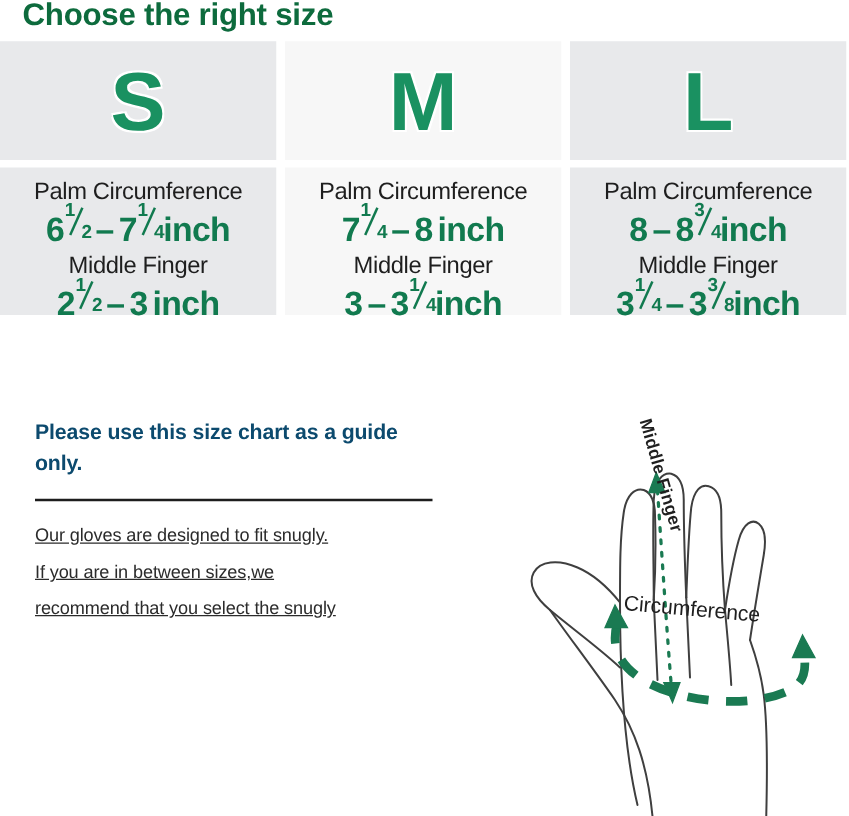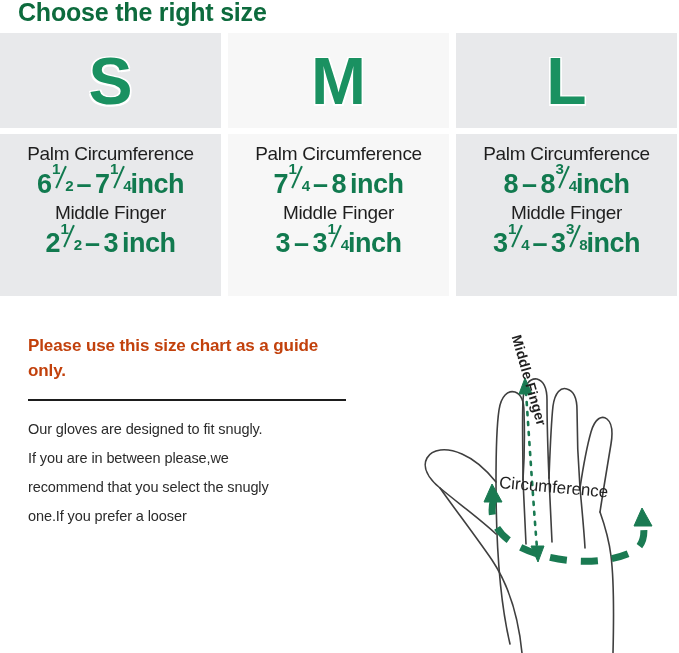--- a/index.html
+++ b/index.html
@@ -67,7 +67,7 @@
   }
 
   .meas-panel {
-    height: 162px;
+    height: 118px;
     padding-top: 8px;
     box-sizing: border-box;
     display: flex;

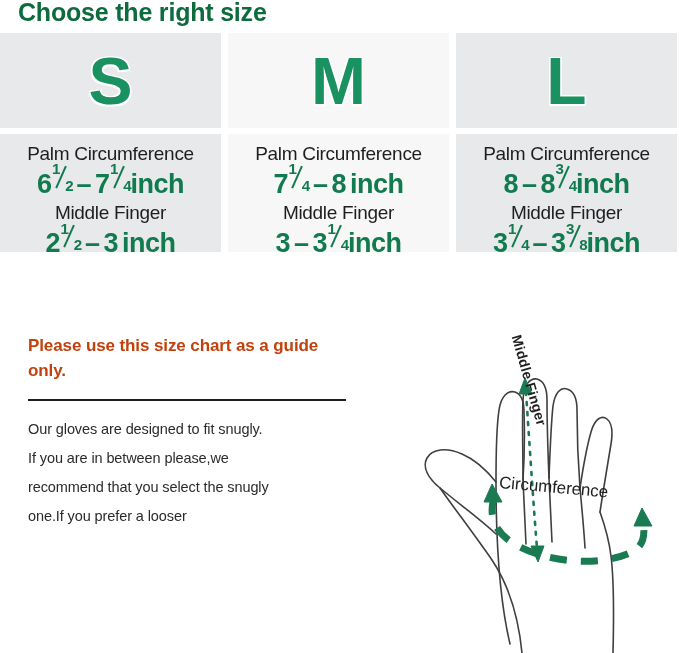--- a/index.html
+++ b/index.html
@@ -138,7 +138,7 @@
   .note-head {
     font-size: 17px;
     font-weight: bold;
-    color: #c2410c;
+    color: #0c4a6e;
     line-height: 1.45;
     letter-spacing: -0.1px;
   }

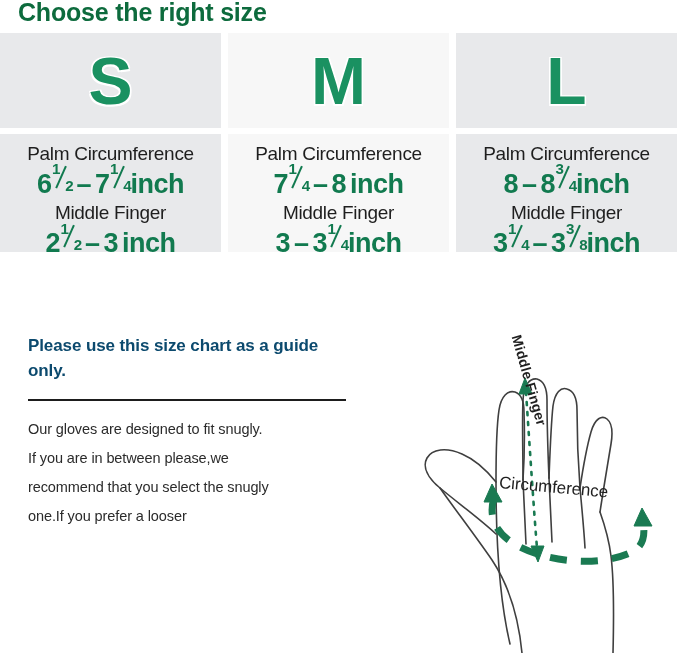--- a/index.html
+++ b/index.html
@@ -155,7 +155,7 @@
     line-height: 2.0;
     letter-spacing: -0.1px;
   }
-  .note-body .line { white-space: nowrap; }
+  .note-body .line { white-space: nowrap; text-decoration: underline; }
 
   
   .hand-wrap {

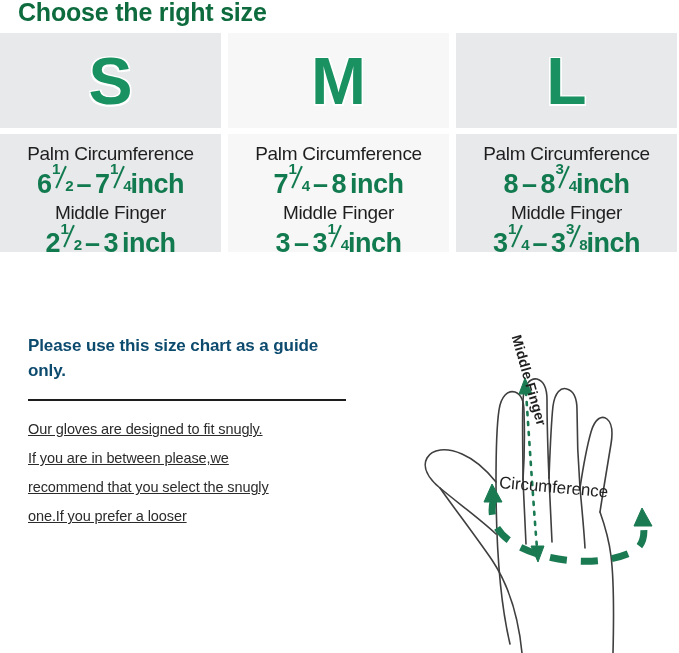--- a/index.html
+++ b/index.html
@@ -324,7 +324,7 @@
   <div class="note-rule"></div>
   <div class="note-body">
     <div class="line">Our gloves are designed to fit snugly.</div>
-    <div class="line">If you are in between please,we</div>
+    <div class="line">If you are in between sizes,we</div>
     <div class="line">recommend that you select the snugly</div>
     <div class="line">one.If you prefer a looser</div>
   </div>

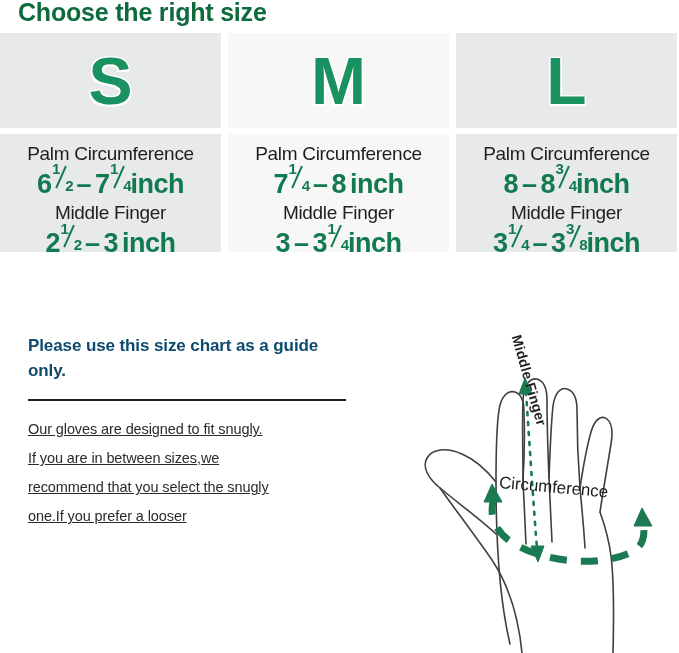--- a/index.html
+++ b/index.html
@@ -326,7 +326,6 @@
     <div class="line">Our gloves are designed to fit snugly.</div>
     <div class="line">If you are in between sizes,we</div>
     <div class="line">recommend that you select the snugly</div>
-    <div class="line">one.If you prefer a looser</div>
   </div>
 </div>
 

